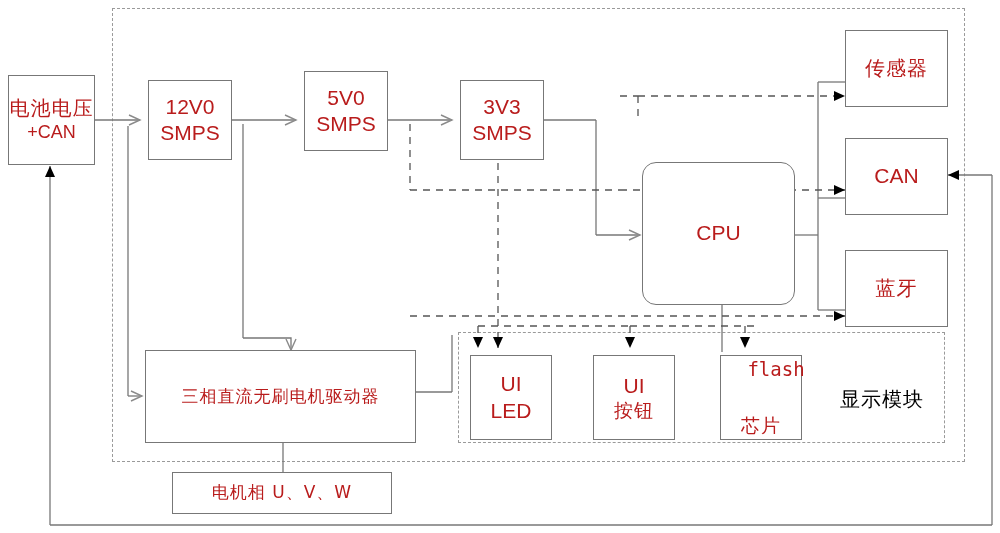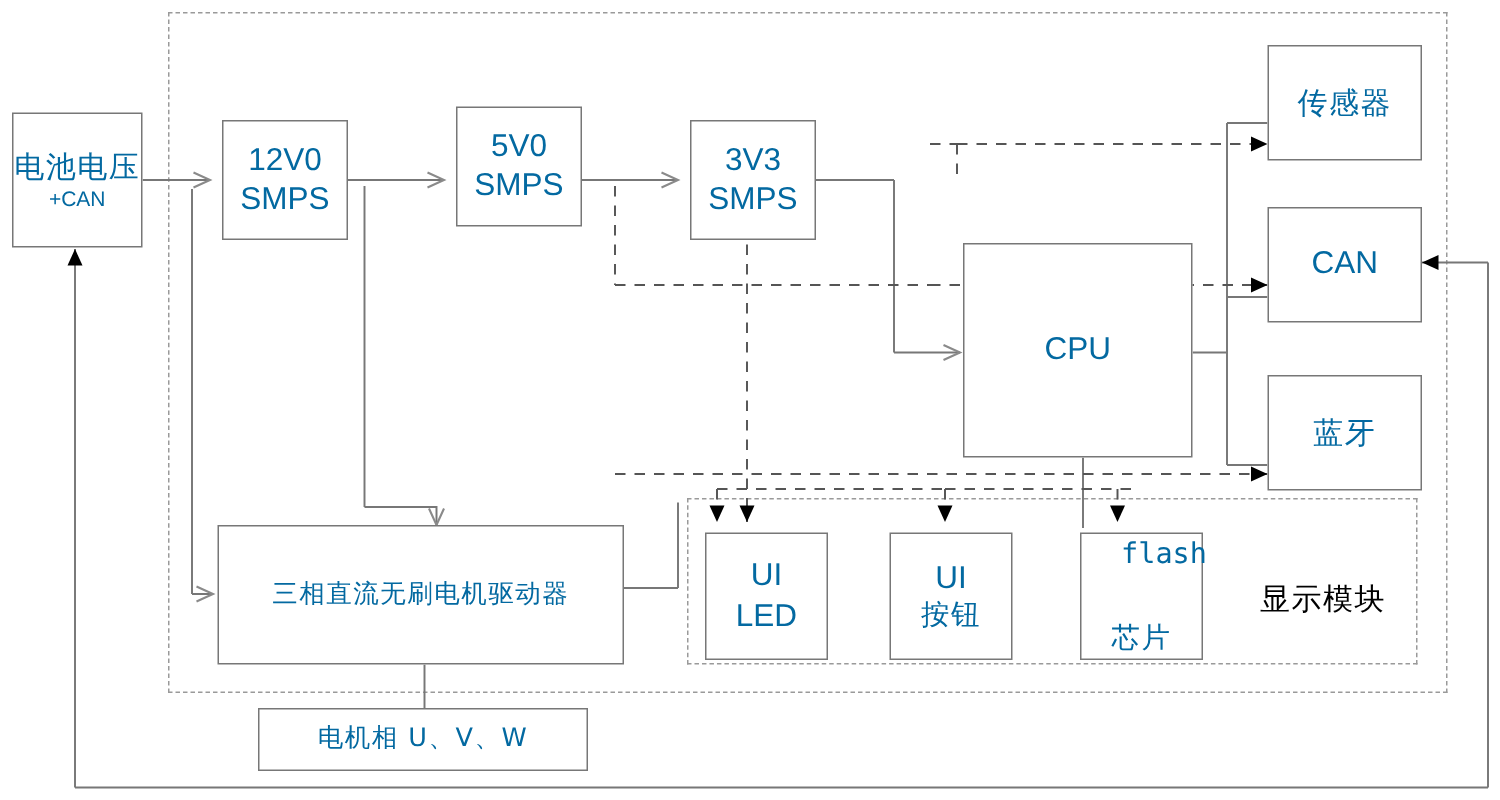--- a/index.html
+++ b/index.html
@@ -36,7 +36,7 @@
     align-items: center;
     justify-content: center;
     text-align: center;
-    color: #0369a1;
+    color: #b91c1c;
     line-height: 1.25;
   }
   .blk .ln {

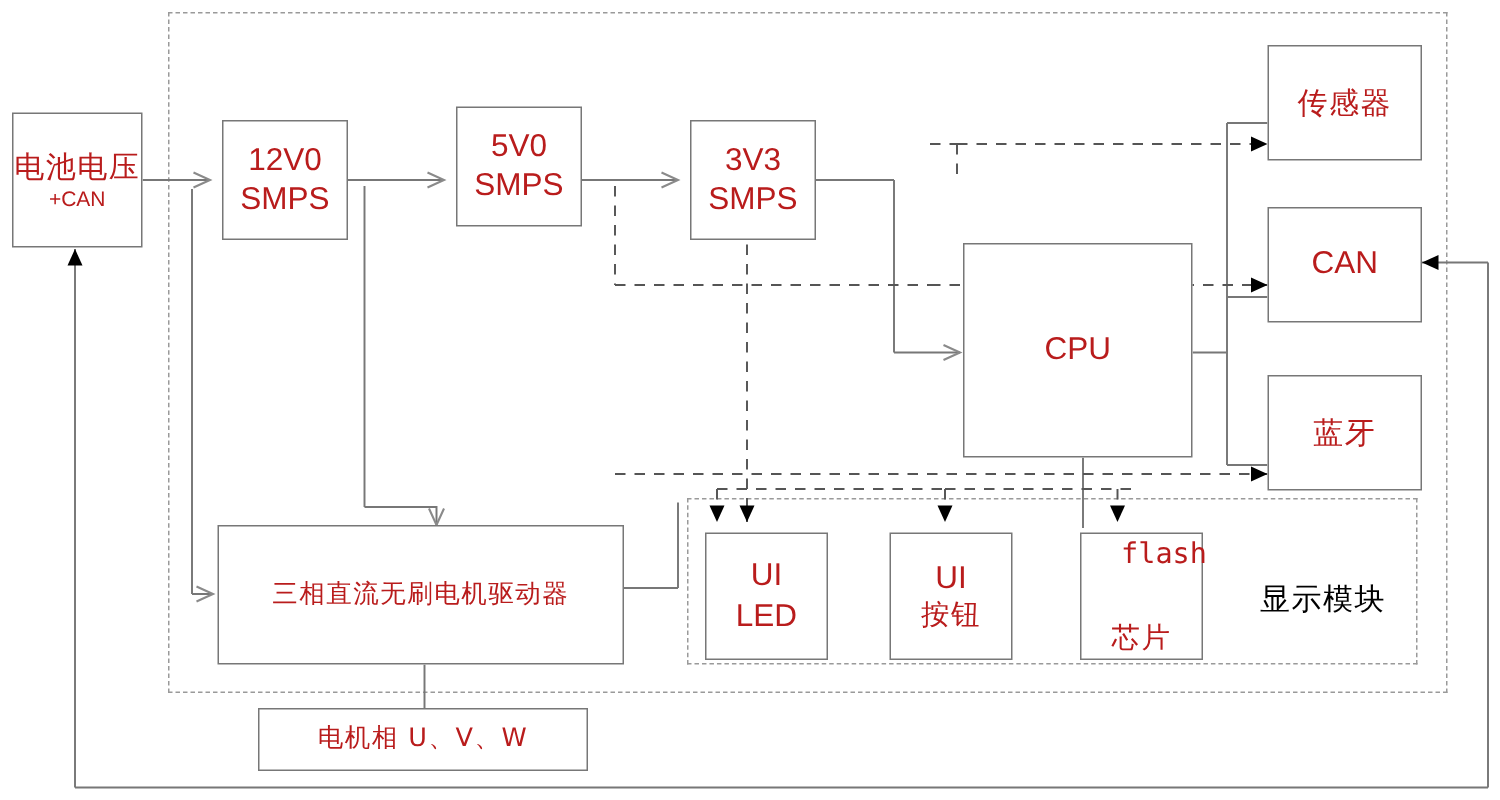--- a/index.html
+++ b/index.html
@@ -161,7 +161,7 @@
 
   <div class="blk" style="left:8px; top:75px; width:87px; height:90px;">
     <span class="ln han">电池电压</span>
-    <span class="ln lat" style="font-size:14px; ">+CAN</span>
+    <span class="ln lat" style="font-size:18px; ">+CAN</span>
   </div>
 
   <div class="blk" style="left:148px; top:80px; width:84px; height:80px;">

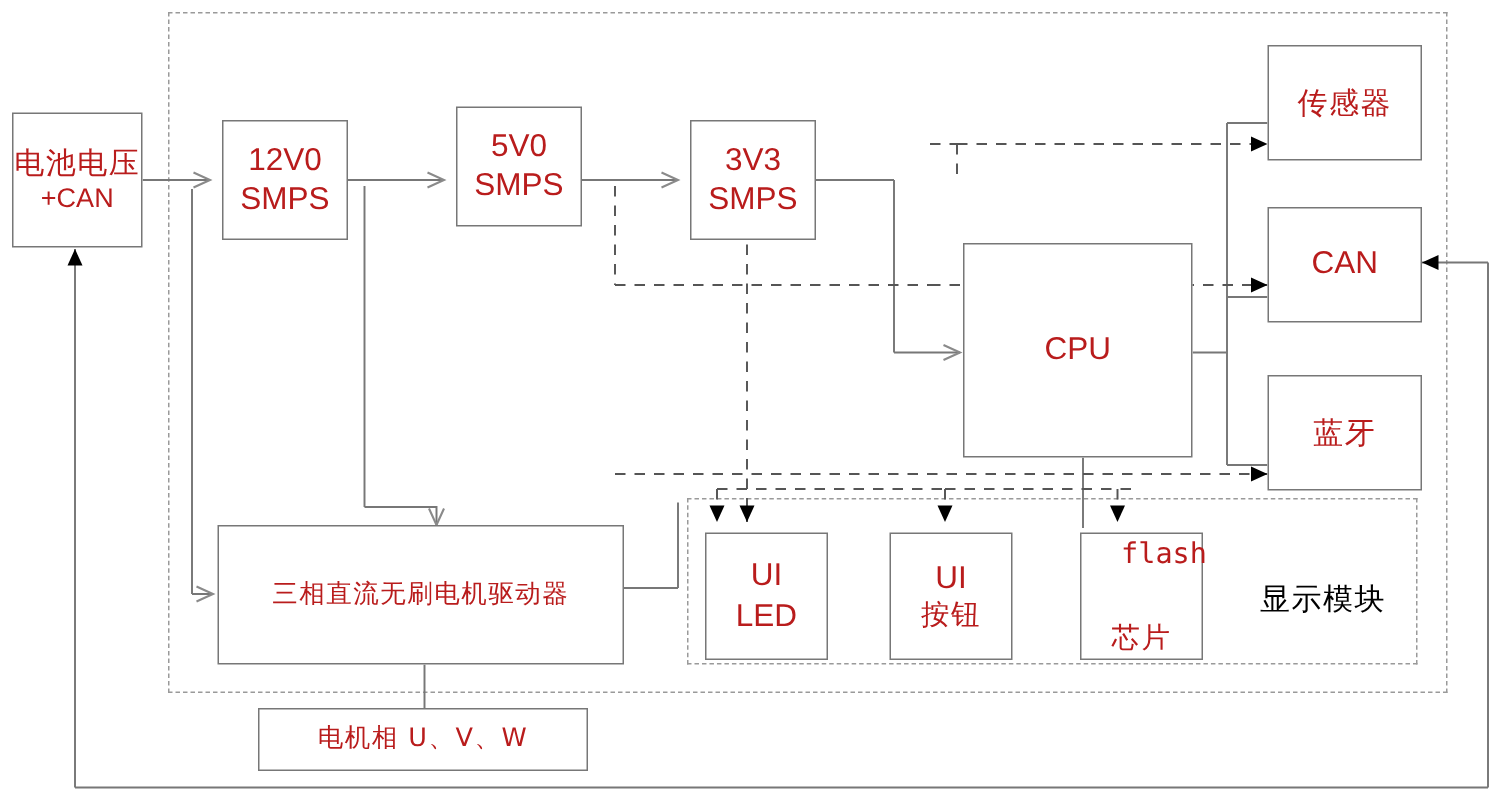--- a/index.html
+++ b/index.html
@@ -179,7 +179,7 @@
     <span class="ln lat">SMPS</span>
   </div>
 
-  <div class="blk" style="left:642px; top:162px; width:153px; height:143px;">
+  <div class="blk" style="left:642px; top:162px; width:153px; height:143px;border-radius:14px;">
     <span class="ln lat">CPU</span>
   </div>
 

